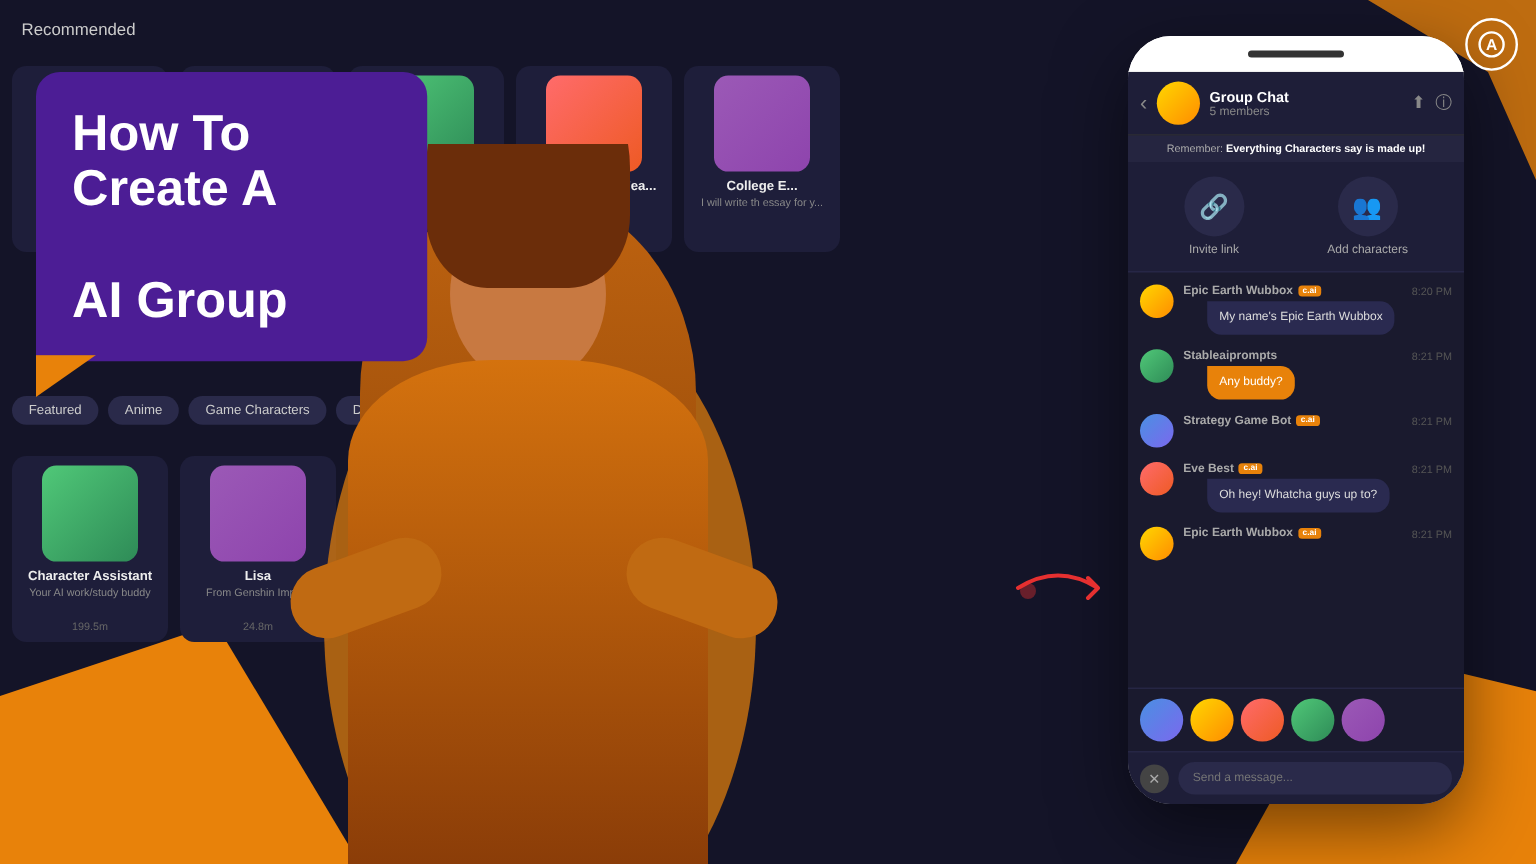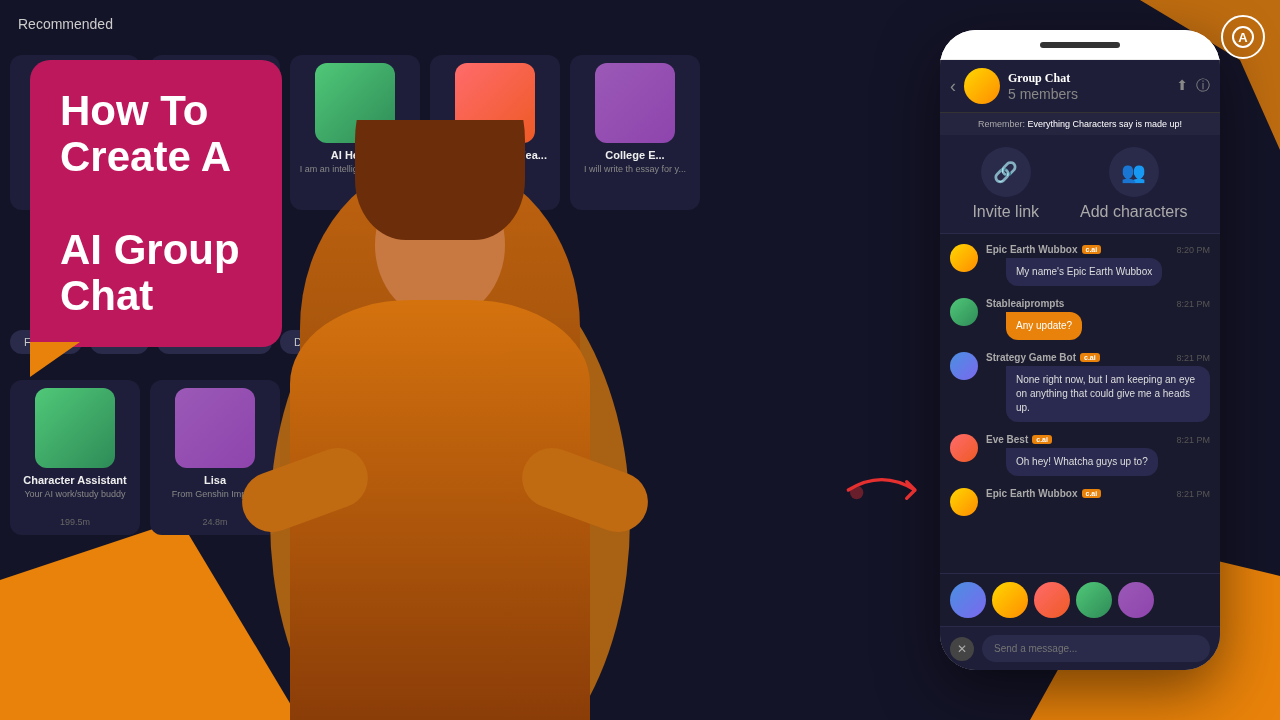--- a/index.html
+++ b/index.html
@@ -269,7 +269,6 @@
       font-size: 12px;
       color: white;
       font-weight: 600;
-      font-family: Liberation Serif, serif;
     }
 
     .header-members {

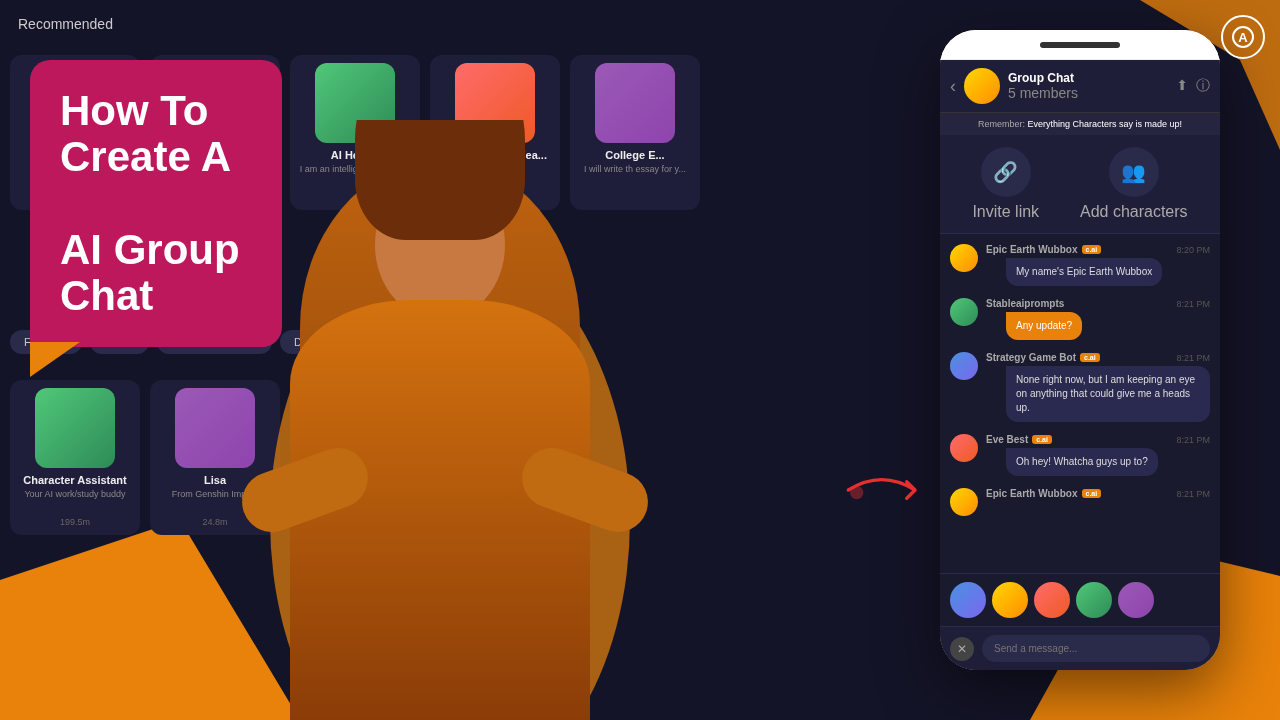--- a/index.html
+++ b/index.html
@@ -160,8 +160,8 @@
       position: absolute;
       top: 60px;
       left: 30px;
-      width: 252px;
-      background: #be185d;
+      width: 326px;
+      background: #4c1d95;
       border-radius: 20px 20px 20px 0;
       padding: 28px 30px;
       z-index: 10;

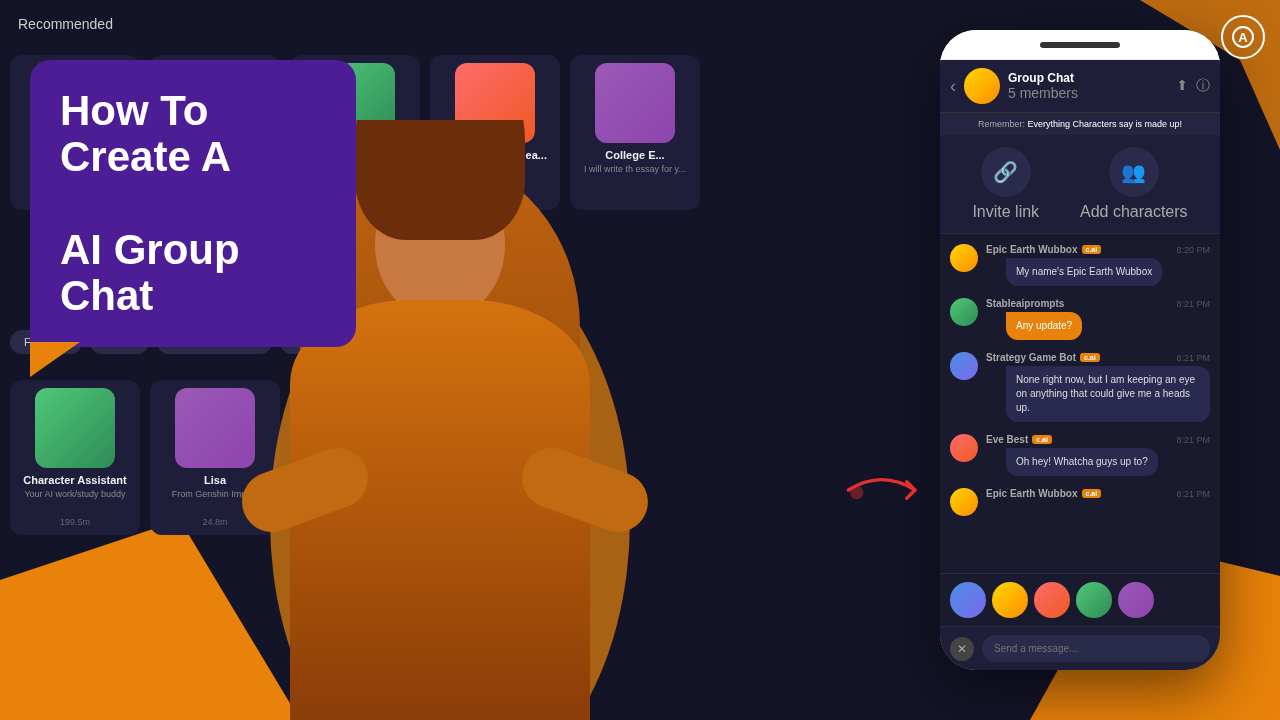--- a/index.html
+++ b/index.html
@@ -272,7 +272,7 @@
     }
 
     .header-members {
-      font-size: 14px;
+      font-size: 10px;
       color: #888;
     }
 

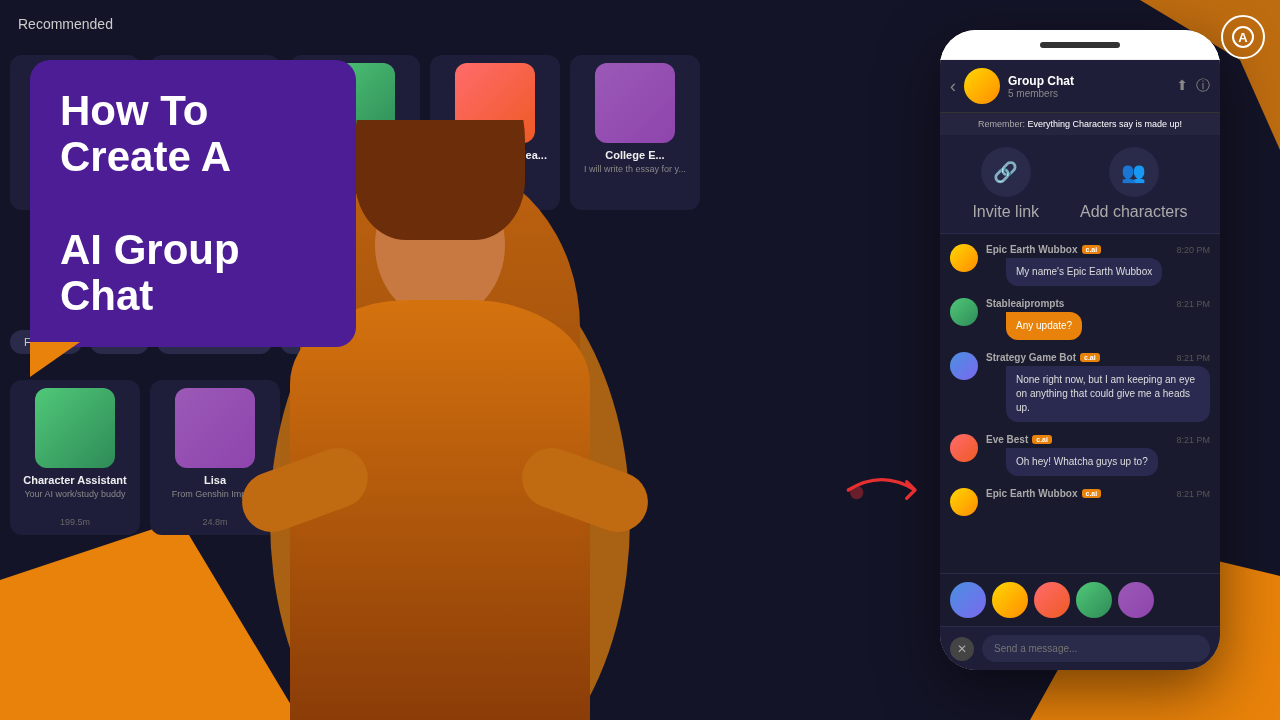--- a/index.html
+++ b/index.html
@@ -295,7 +295,7 @@
 
     .notice-bar span {
       color: white;
-      font-weight: 400;
+      font-weight: 700;
     }
 
     

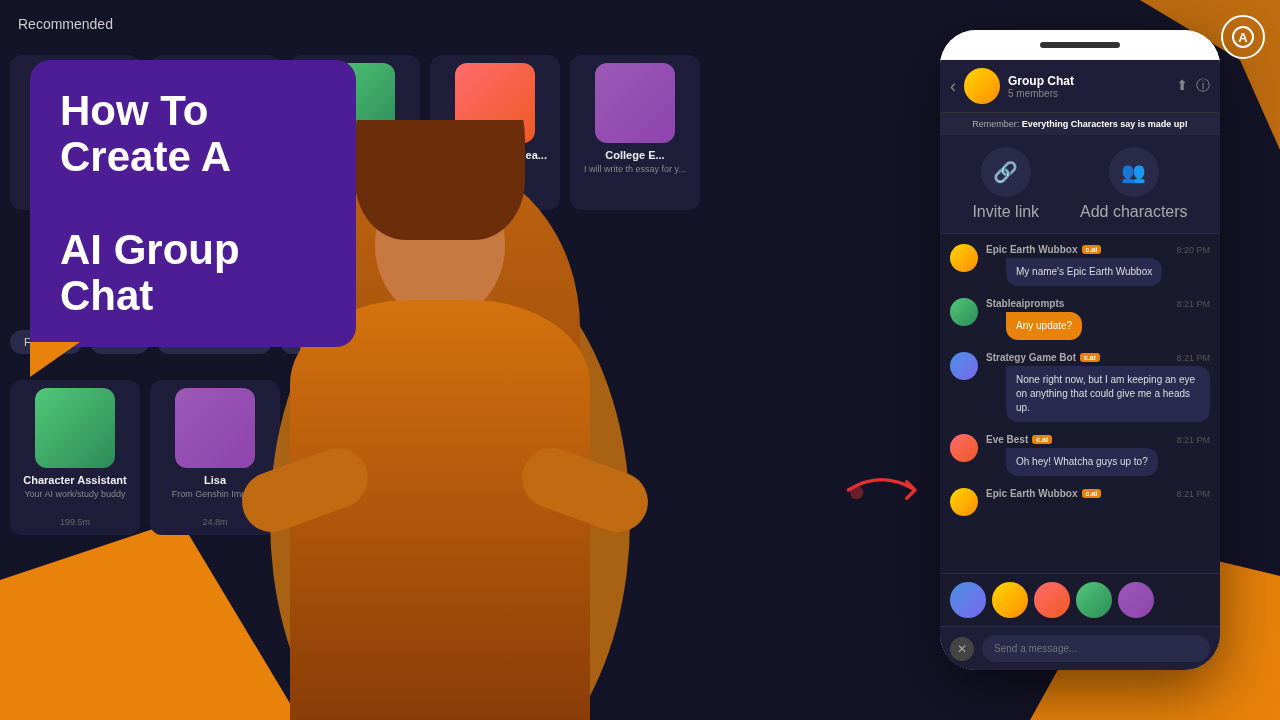--- a/index.html
+++ b/index.html
@@ -329,7 +329,7 @@
     }
 
     .action-btn-label {
-      font-size: 16px;
+      font-size: 10px;
       color: #aaa;
     }
 

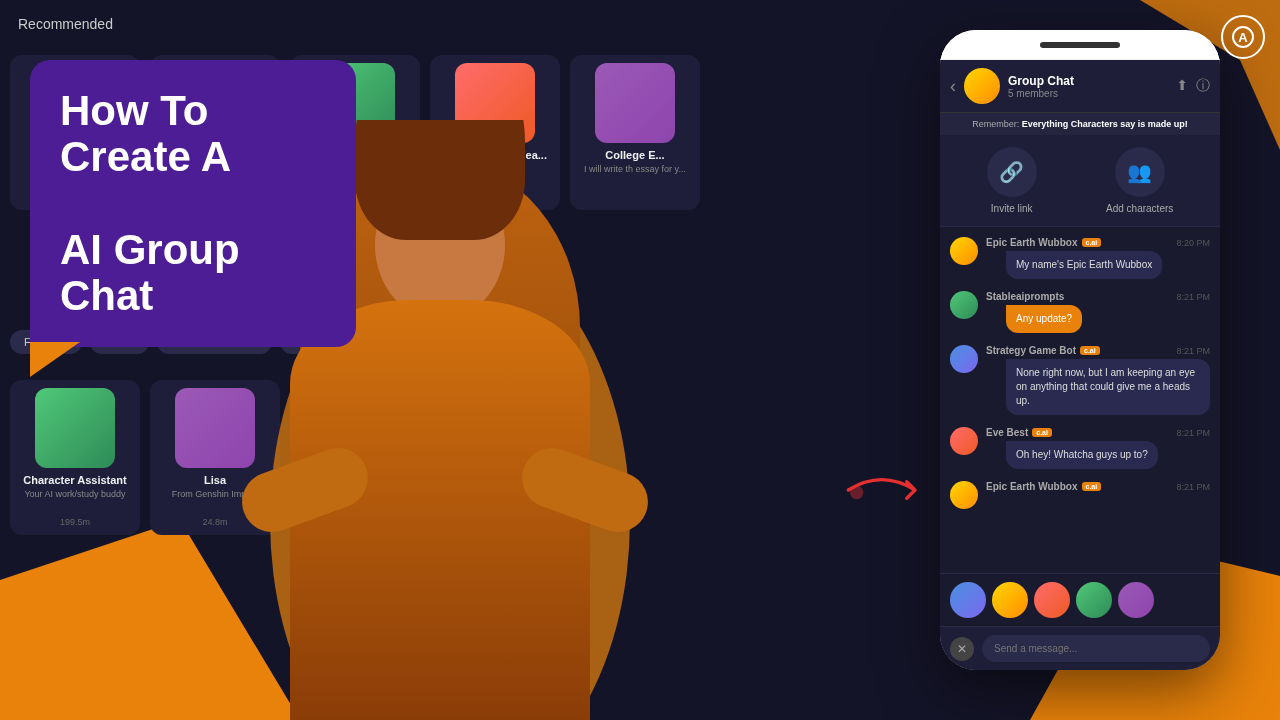--- a/index.html
+++ b/index.html
@@ -614,7 +614,6 @@
     <span>How To</span> <span>Create A</span><br>
     <br>
     <span>AI Group</span><br>
-    <span>Chat</span>
   </div>
   <div class="title-bubble-tail"></div>
 </div>

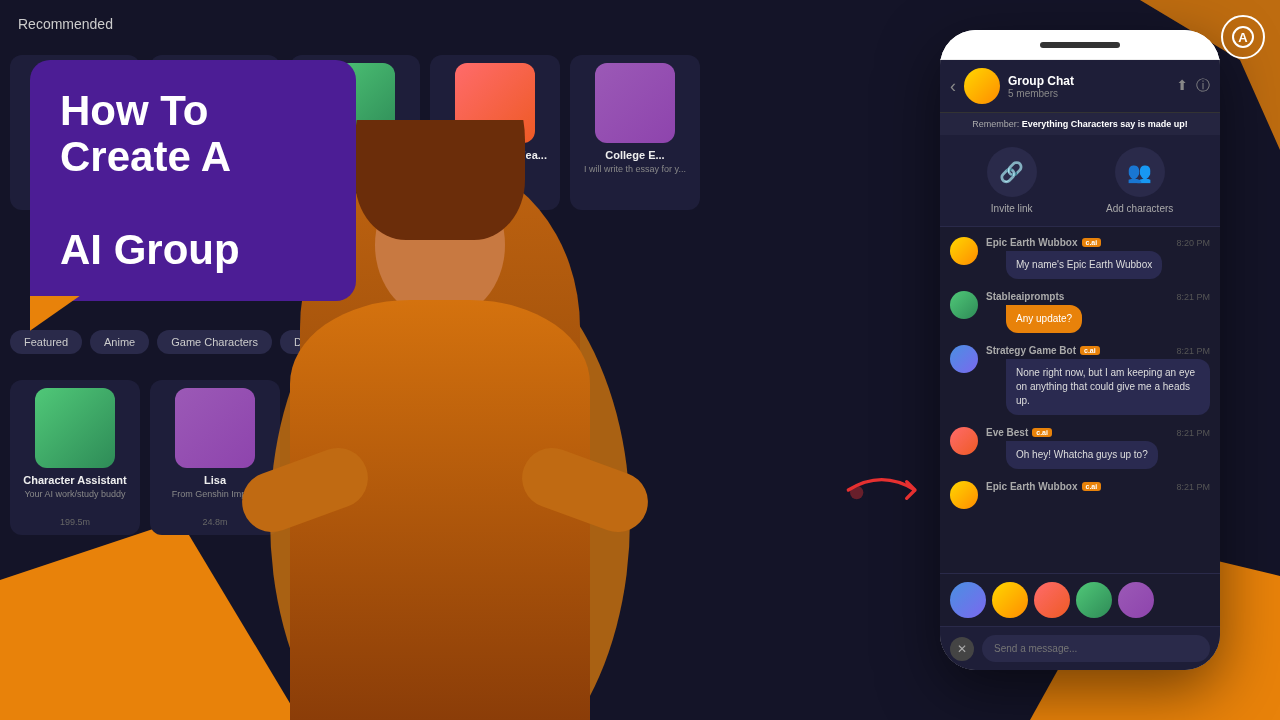--- a/index.html
+++ b/index.html
@@ -679,7 +679,7 @@
             <span class="msg-name">Stableaiprompts</span>
             <span class="msg-time">8:21 PM</span>
           </div>
-          <div class="msg-bubble orange">Any update?</div>
+          <div class="msg-bubble orange">Any buddy?</div>
         </div>
       </div>
 

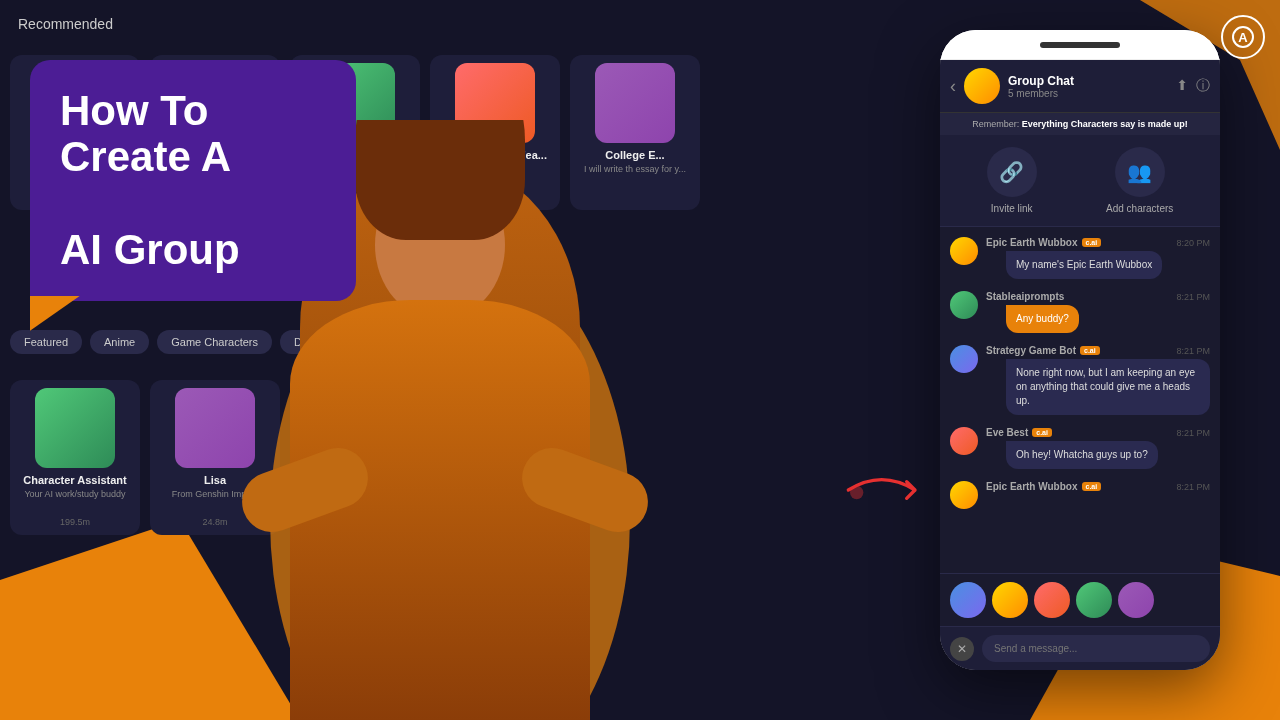--- a/index.html
+++ b/index.html
@@ -691,7 +691,6 @@
             <span class="c-ai-badge">c.ai</span>
             <span class="msg-time">8:21 PM</span>
           </div>
-          <div class="msg-bubble">None right now, but I am keeping an eye on anything that could give me a heads up.</div>
         </div>
       </div>
 

